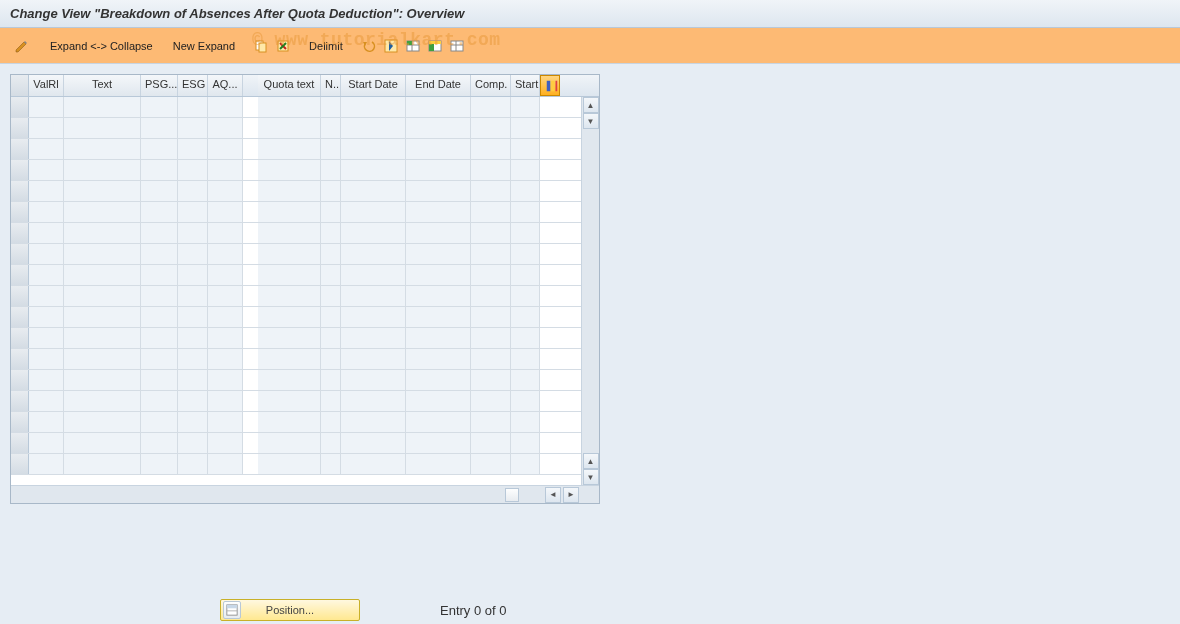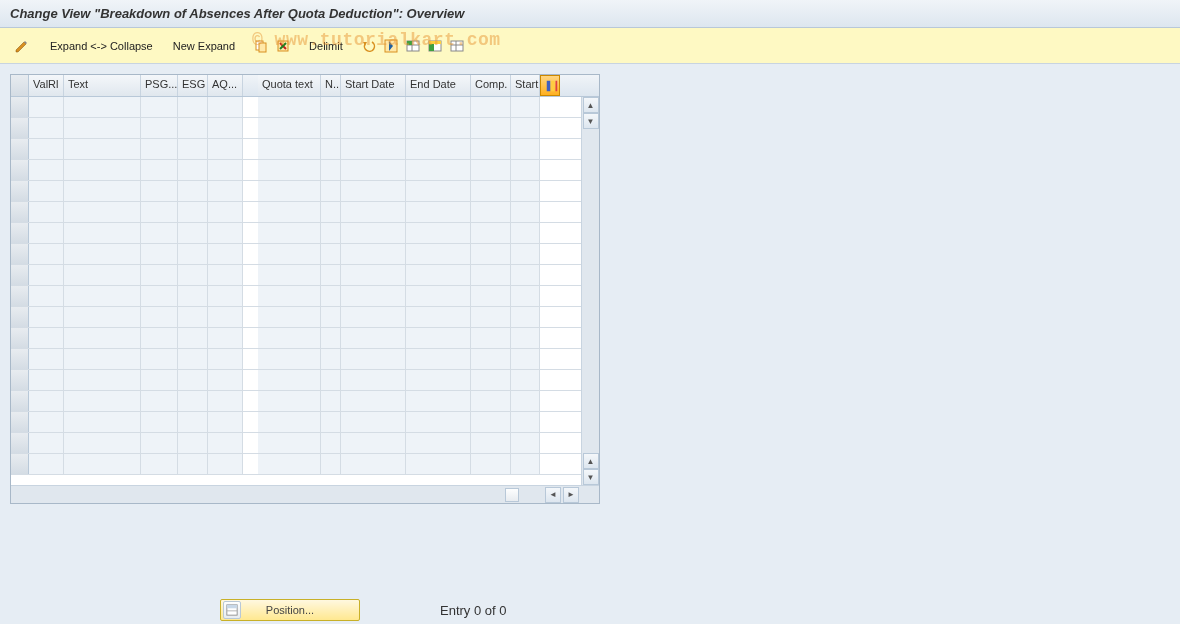--- a/index.html
+++ b/index.html
@@ -30,7 +30,7 @@
       color: #333;
     }
     .toolbar {
-      background: #fef9c3;
+      background: #fdba74;
       padding: 6px 10px;
       height: 36px;
       display: flex;

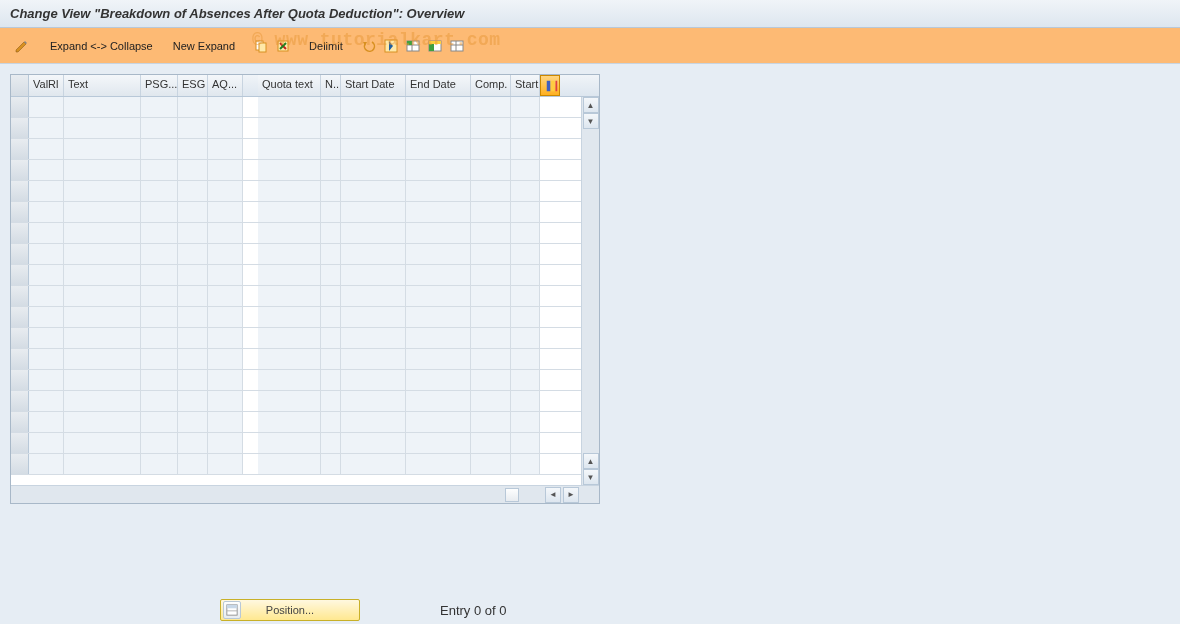--- a/index.html
+++ b/index.html
@@ -82,6 +82,7 @@
       background: linear-gradient(to bottom, #f0f4f8, #dde6ef);
       border-bottom: 1px solid #b8c8d8;
       height: 22px;
+      text-align: center;
     }
     .table-body-wrapper {
       flex: 1;

